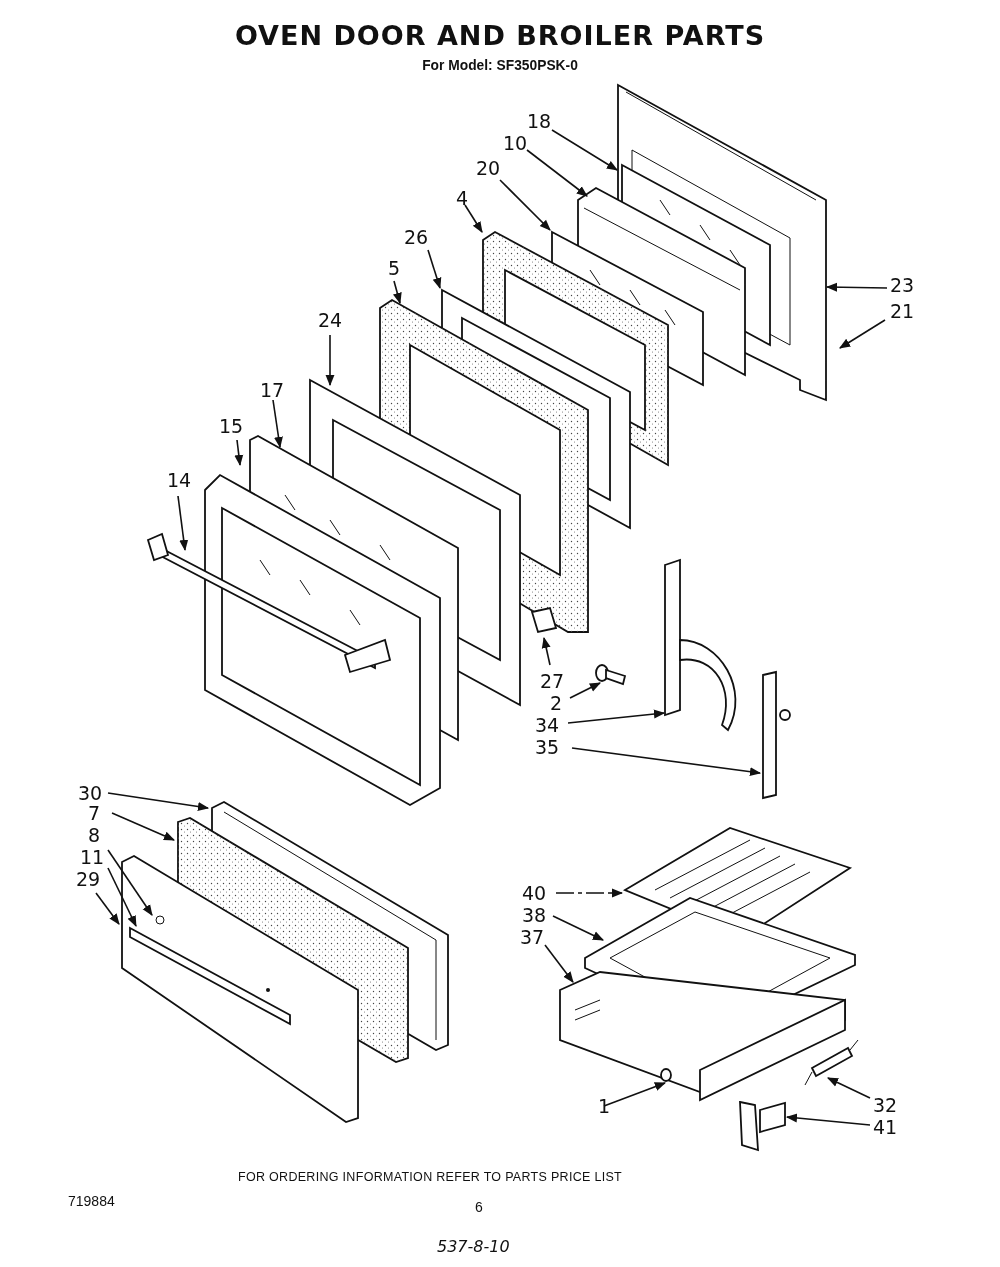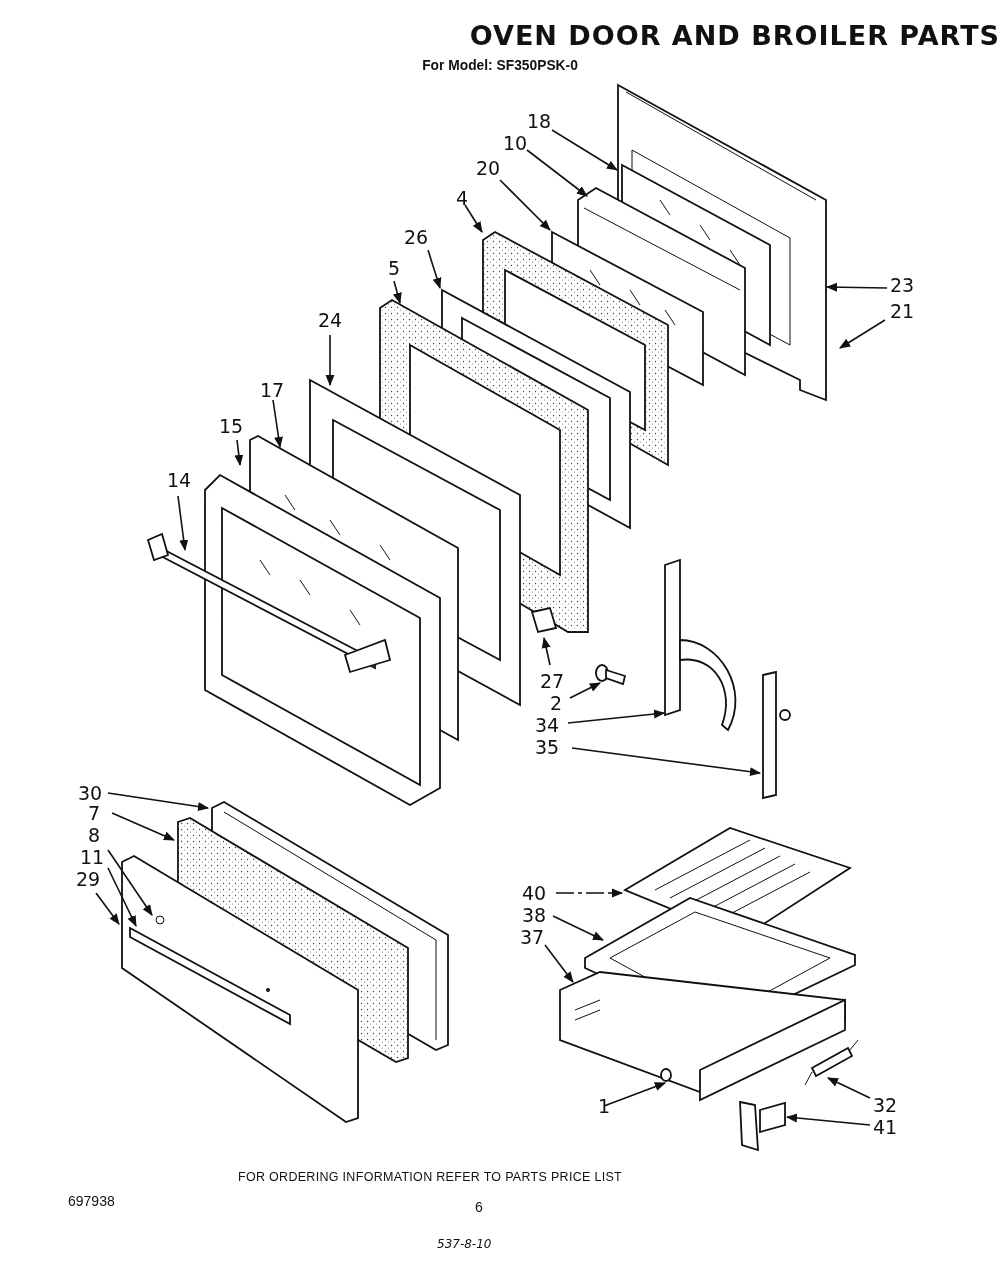--- a/index.html
+++ b/index.html
@@ -5,7 +5,7 @@
   html, body { margin: 0; padding: 0; background: #ffffff; }
   body { width: 1000px; height: 1267px; position: relative; overflow: hidden;
          font-family: "Liberation Sans", sans-serif; color: #111; }
-  .title { position: absolute; left: 0; width: 1000px; top: 20px; text-align: right;
+  .title { position: absolute; left: 0; width: 1000px; top: 20px; text-align: center;
            font-family: "DejaVu Sans", sans-serif; font-weight: bold; font-size: 27px; letter-spacing: 1px; }
   .subtitle { position: absolute; left: 0; width: 1000px; top: 56px; text-align: center;
               font-family: "Liberation Sans Narrow", "Liberation Sans", sans-serif; font-weight: bold; font-size: 15px; transform: scaleX(0.92); }

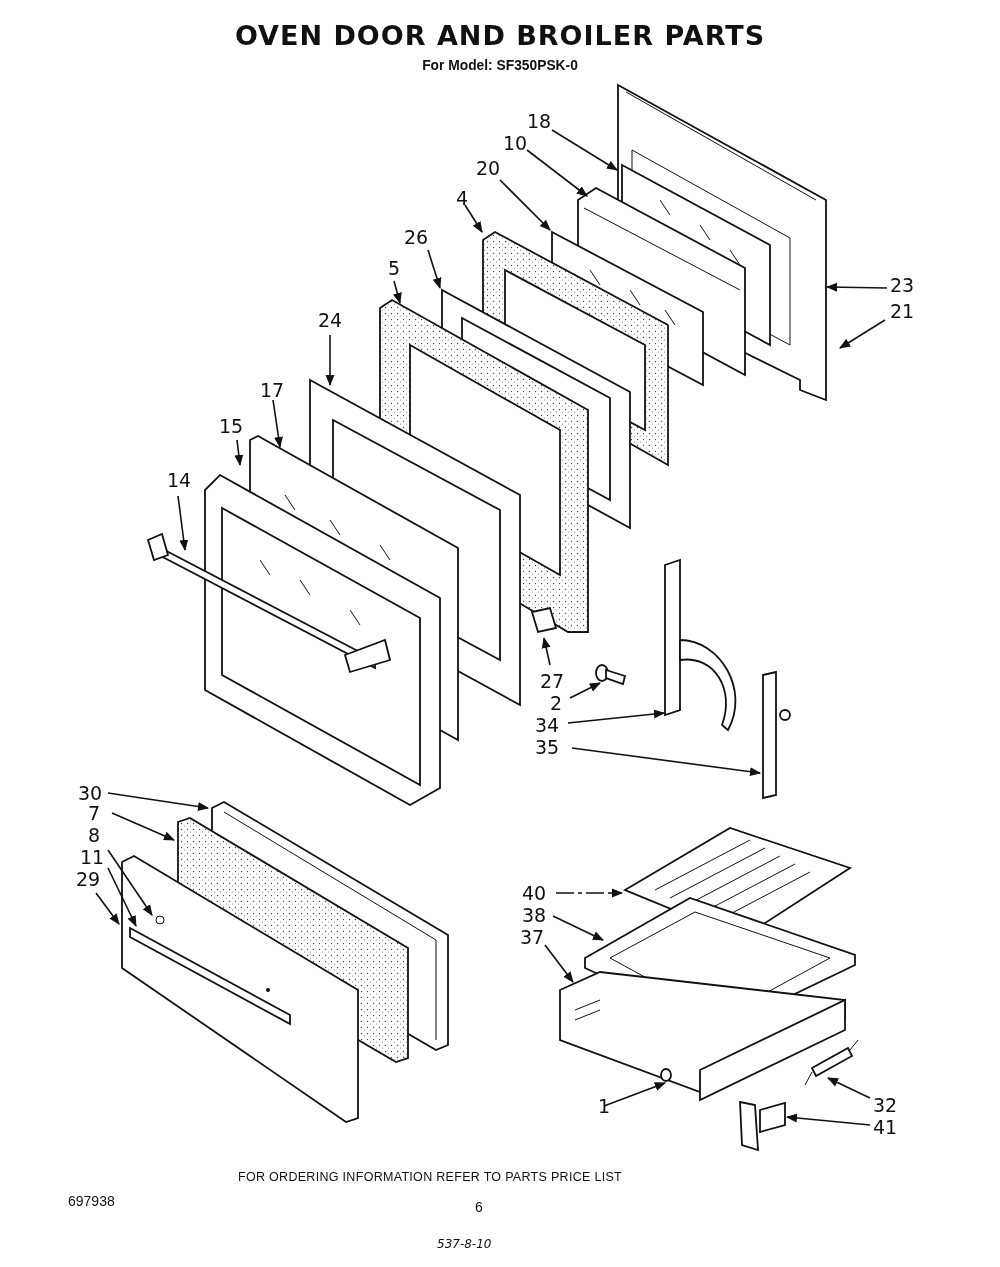--- a/index.html
+++ b/index.html
@@ -216,7 +216,7 @@
 </svg>
 
 <div class="footer-note">FOR ORDERING INFORMATION REFER TO PARTS PRICE LIST</div>
-<div class="doc-num">697938</div>
+<div class="doc-num">719884</div>
 <div class="page-num">6</div>
 <div class="handwritten">537-8-10</div>
 

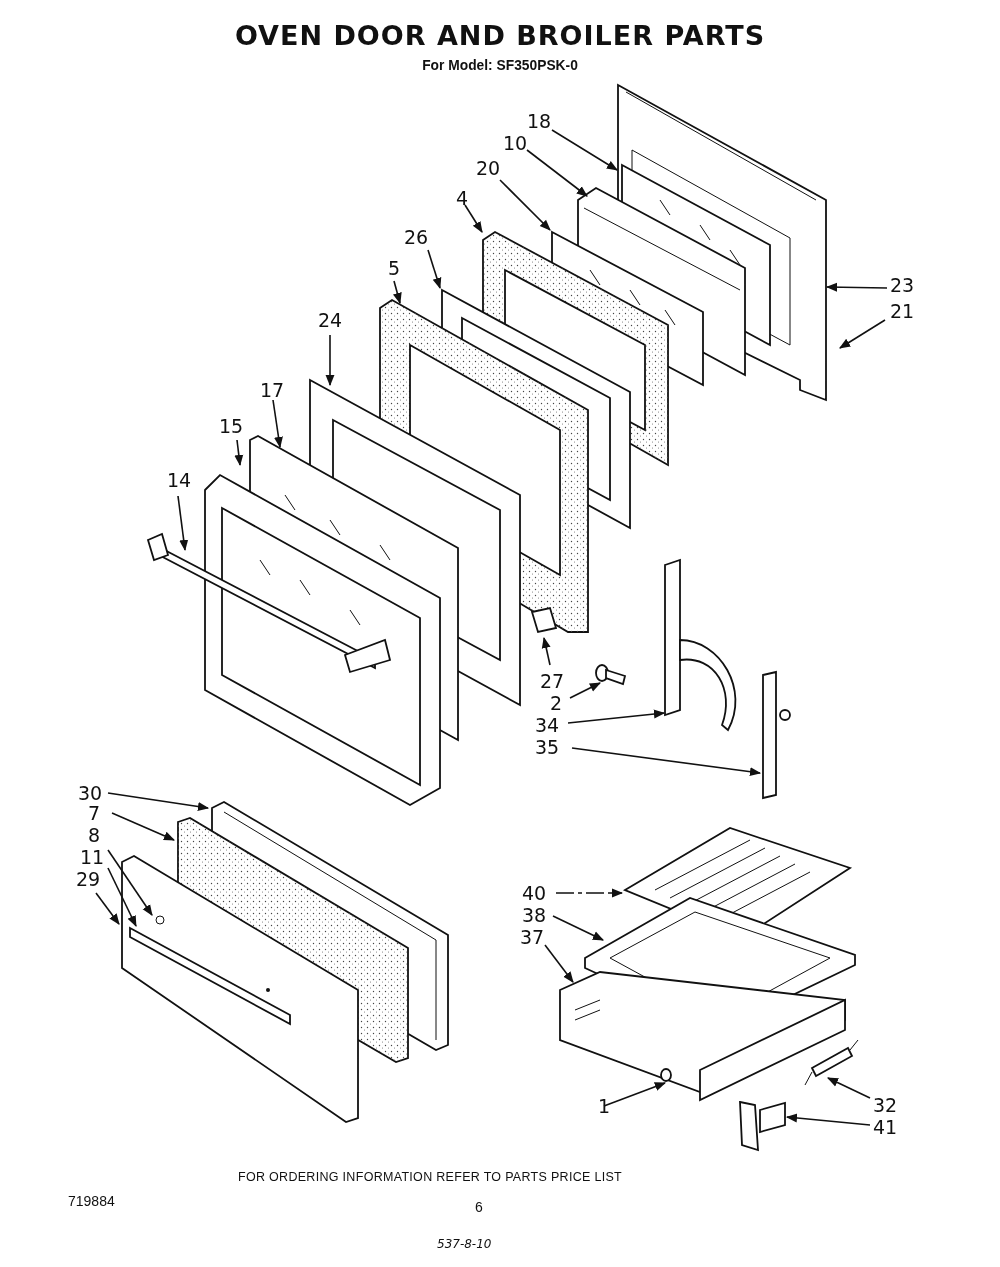--- a/index.html
+++ b/index.html
@@ -12,7 +12,7 @@
   .footer-note { position: absolute; left: 238px; top: 1170px; font-weight: normal; font-size: 12.5px; letter-spacing: 0.3px; }
   .doc-num { position: absolute; left: 68px; top: 1193px; font-size: 14px; }
   .page-num { position: absolute; left: 475px; top: 1199px; font-size: 14px; }
-  .handwritten { position: absolute; left: 437px; top: 1237px; font-size: 12px; font-style: italic; font-family: "DejaVu Sans", sans-serif; }
+  .handwritten { position: absolute; left: 437px; top: 1237px; font-size: 16px; font-style: italic; font-family: "DejaVu Sans", sans-serif; }
   svg.diagram { position: absolute; left: 0; top: 0; }
   .callout { font-family: "DejaVu Sans", sans-serif; font-size: 19px; fill: #111; }
   .ln { stroke: #111; stroke-width: 1.6; fill: none; }

